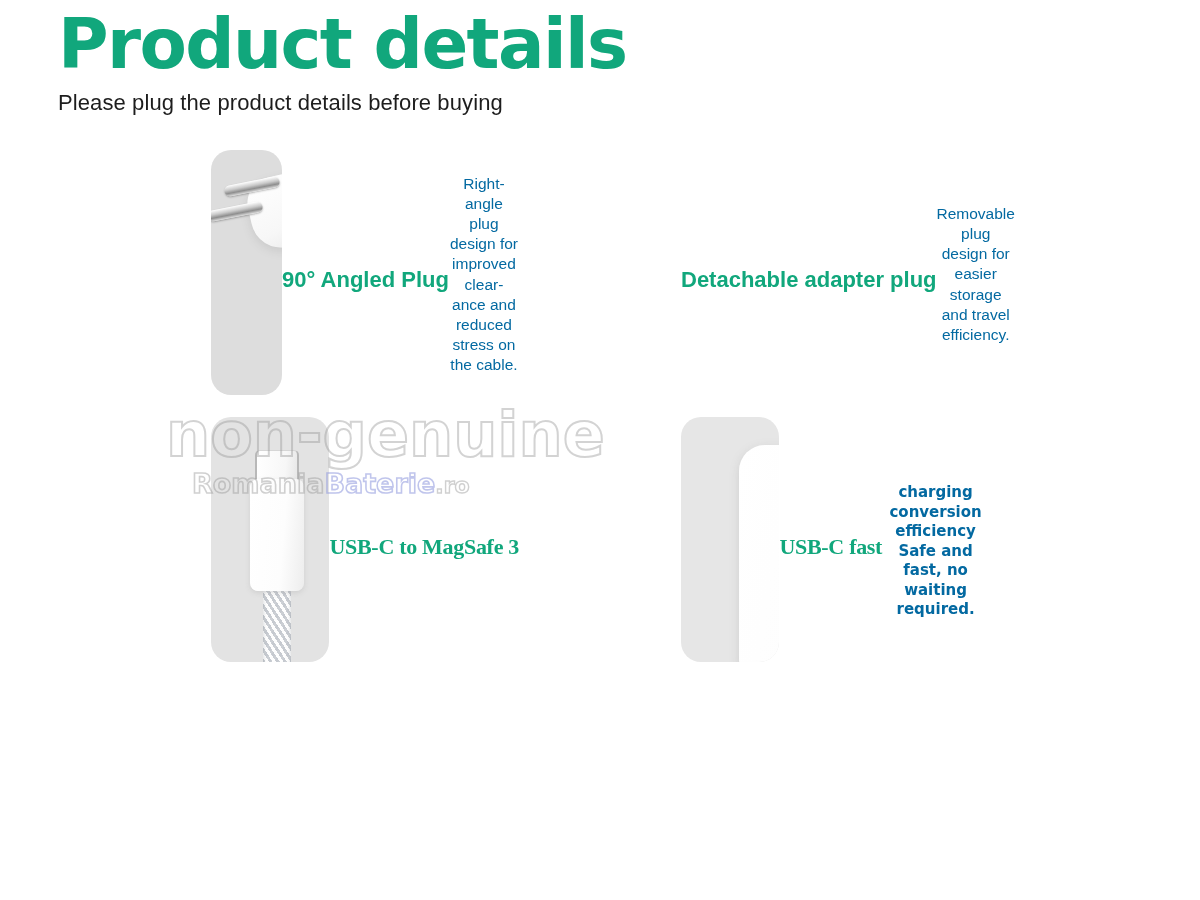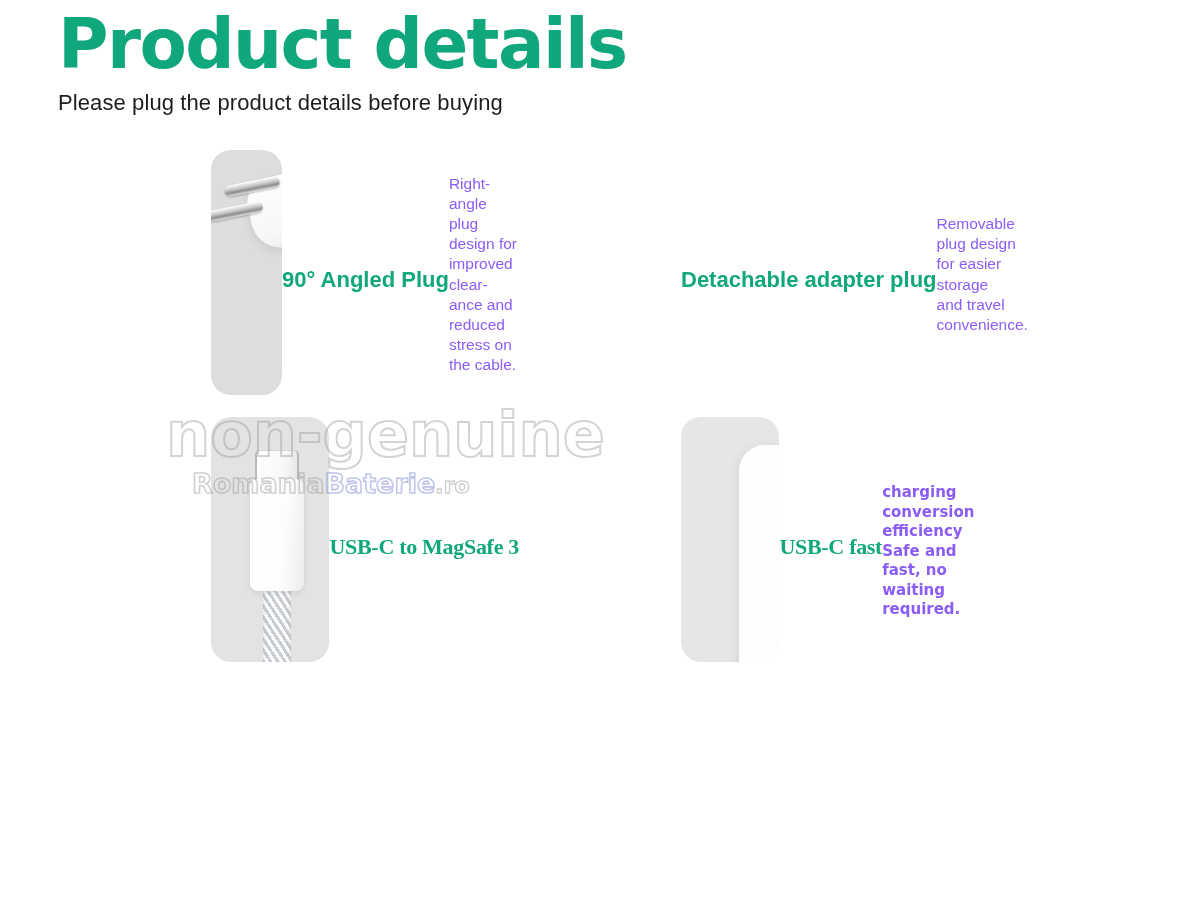--- a/index.html
+++ b/index.html
@@ -100,8 +100,8 @@
   .feature-desc {
     margin-top: 4px;
     font-size: 15.5px;
-    color: #8b5cf6;
-    text-align: left;
+    color: #0369a1;
+    text-align: center;
     line-height: 1.30;
     width: 300px;
   }

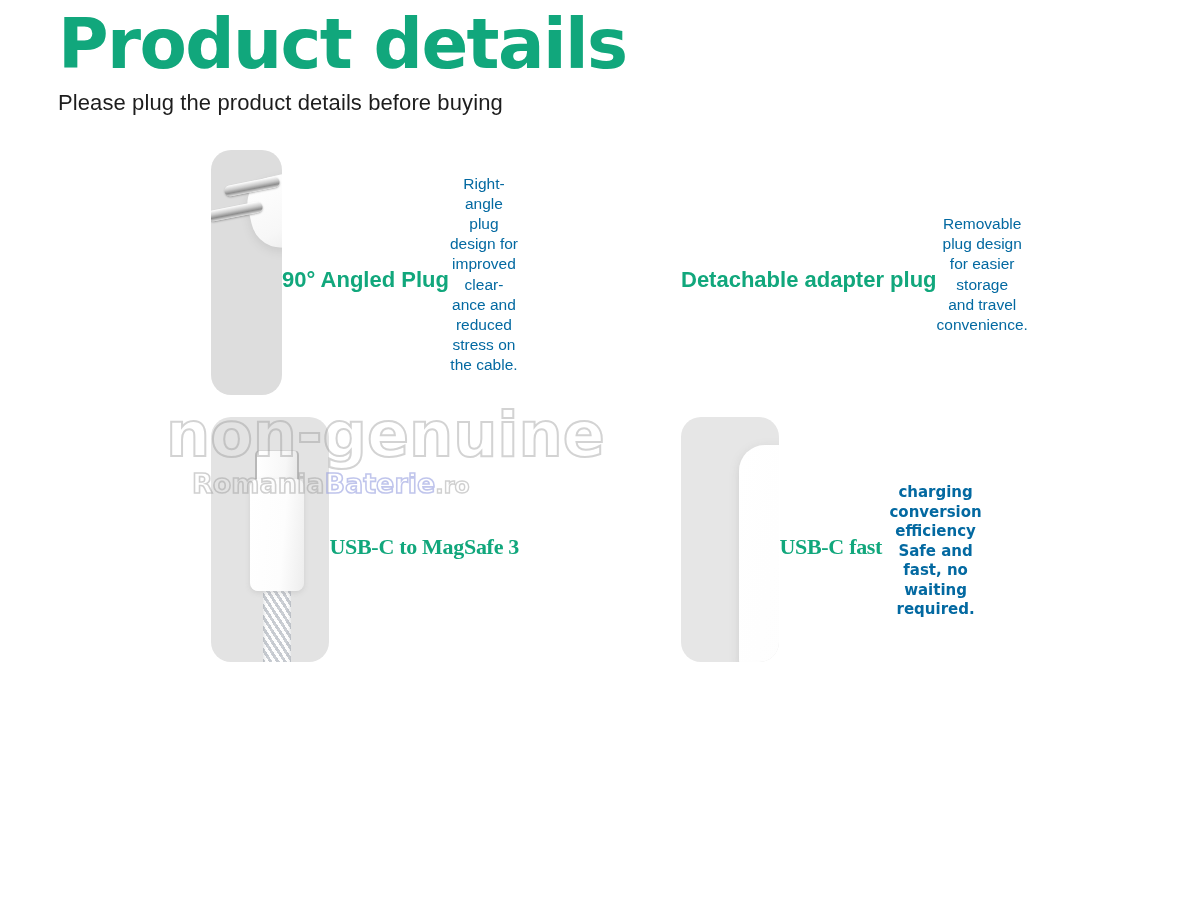--- a/index.html
+++ b/index.html
@@ -463,7 +463,7 @@
         <div class="feature-title wide">Detachable adapter plug</div>
         <div class="feature-desc wide">
           <span>Removable plug design for easier storage</span><br>
-          <span>and travel convenience.</span>
+          <span>and travel efficiency.</span>
         </div>
       </div>
 

